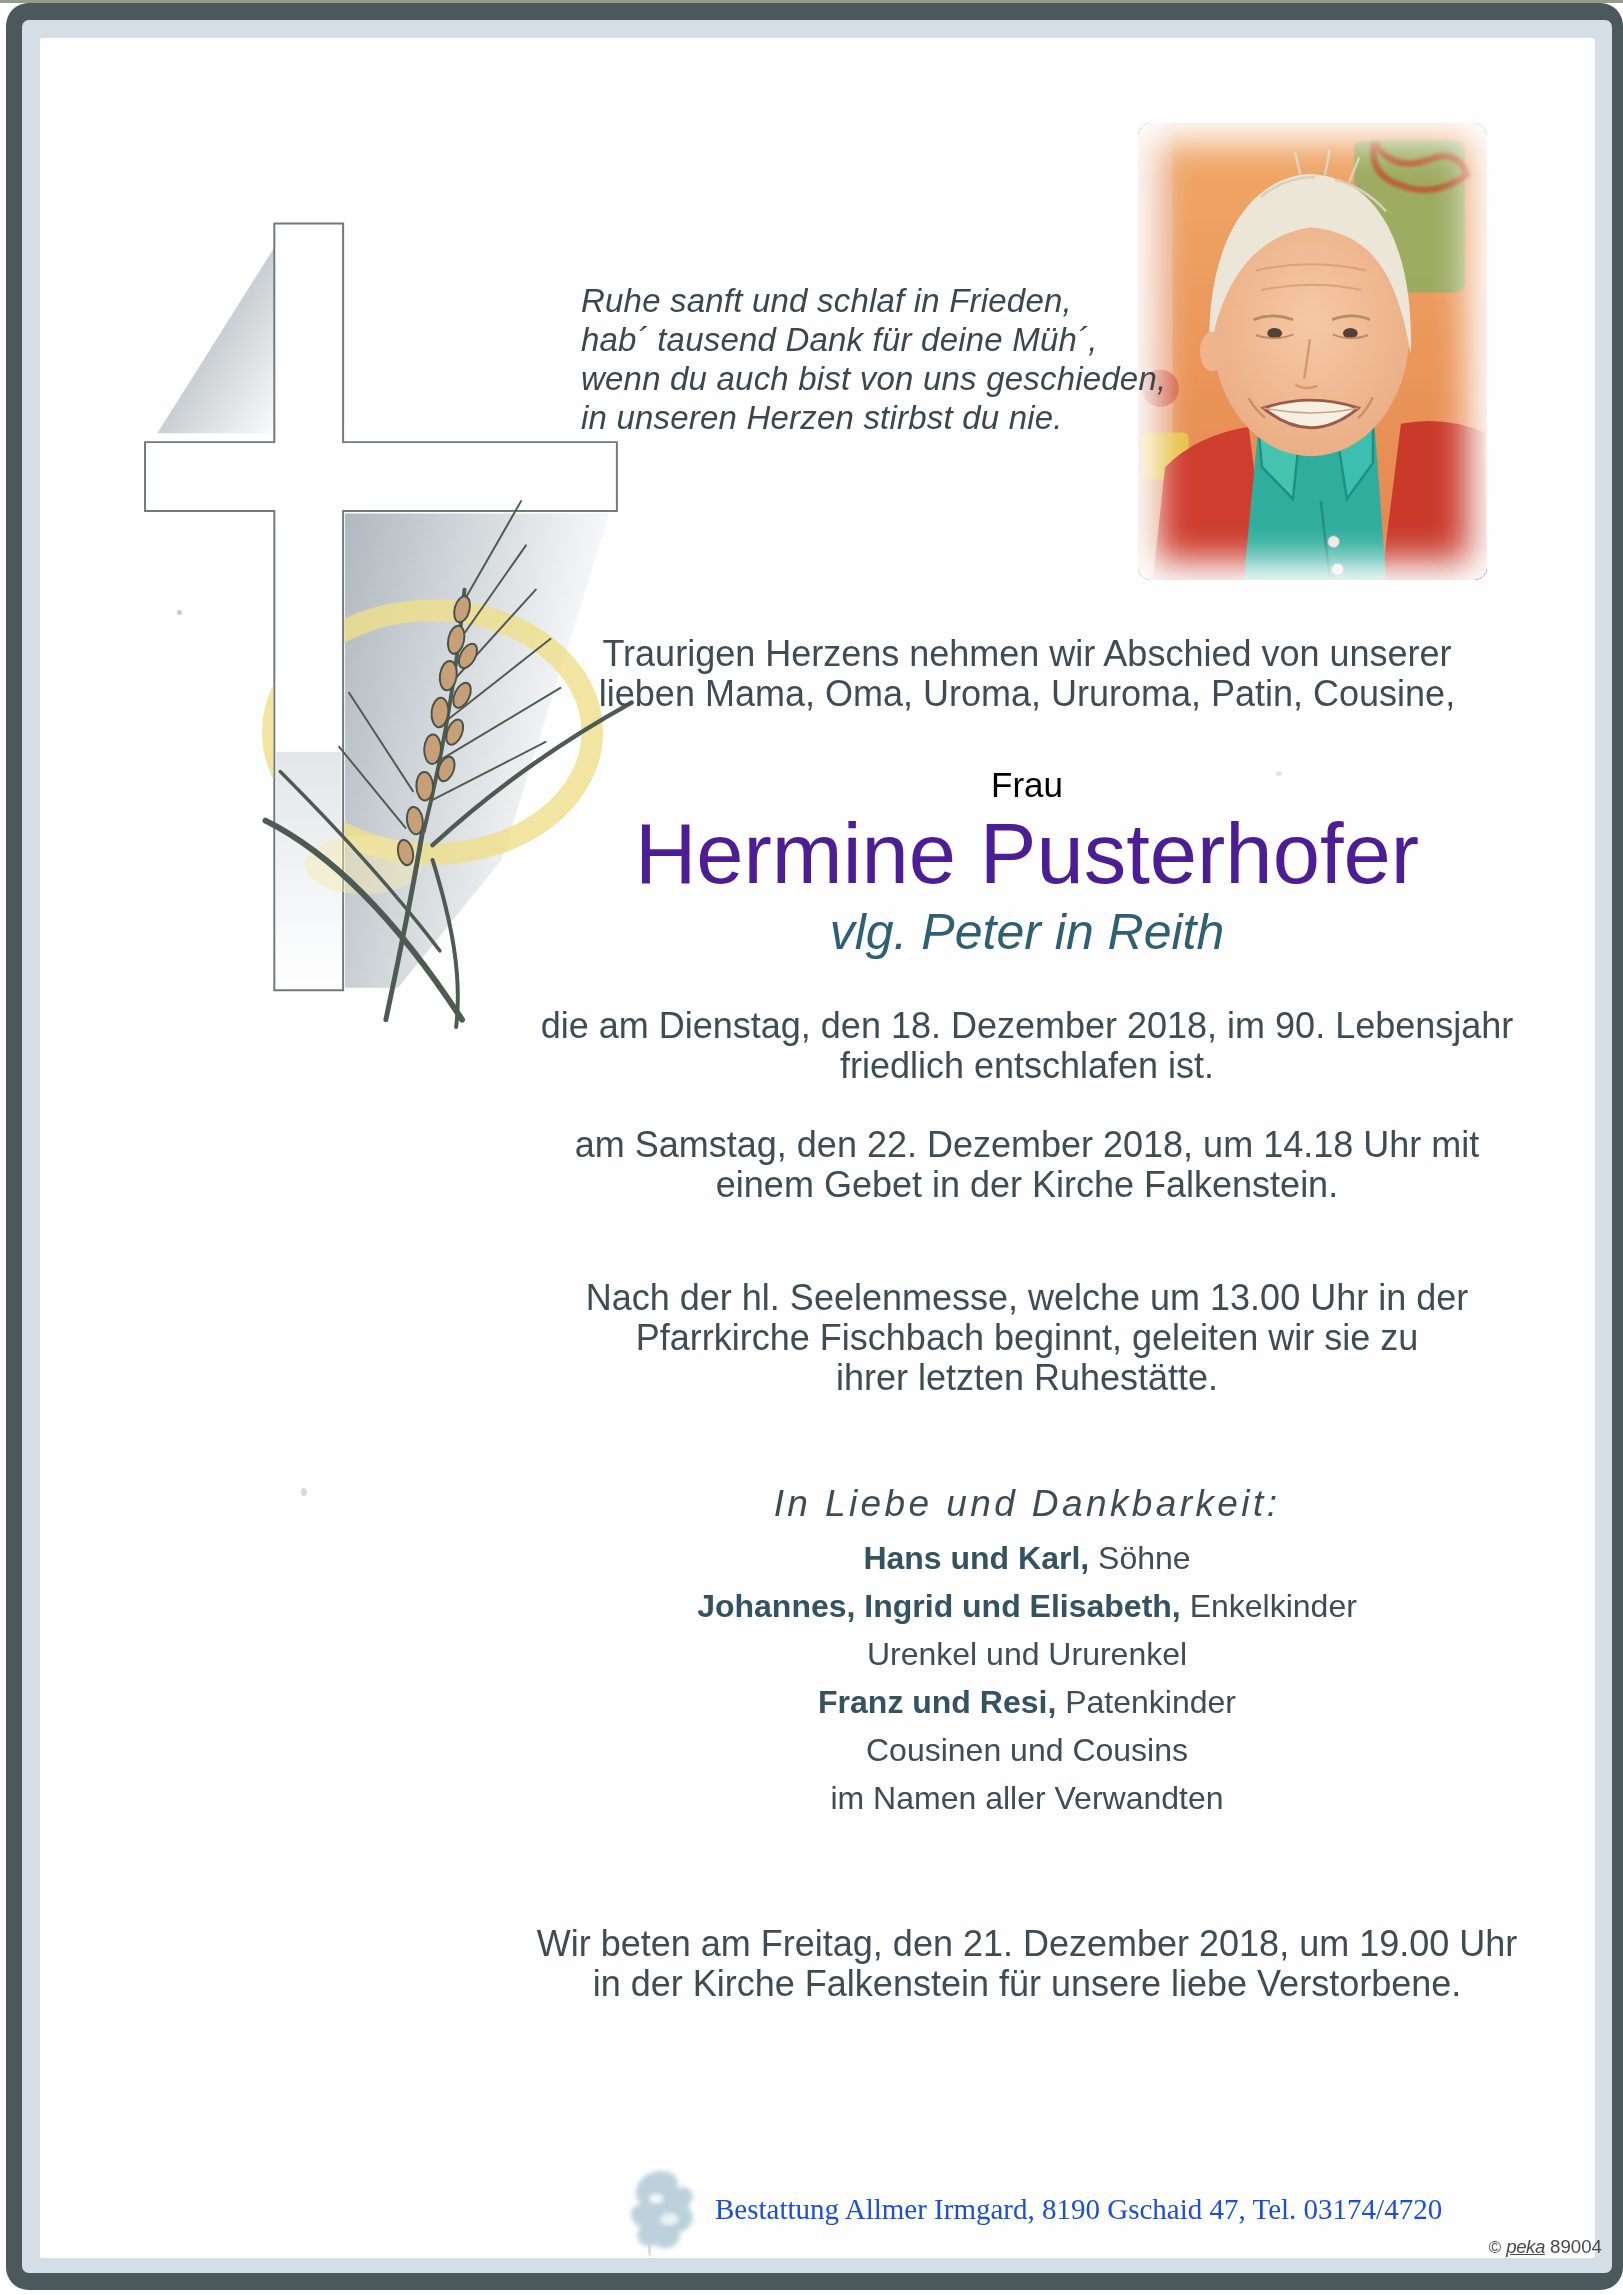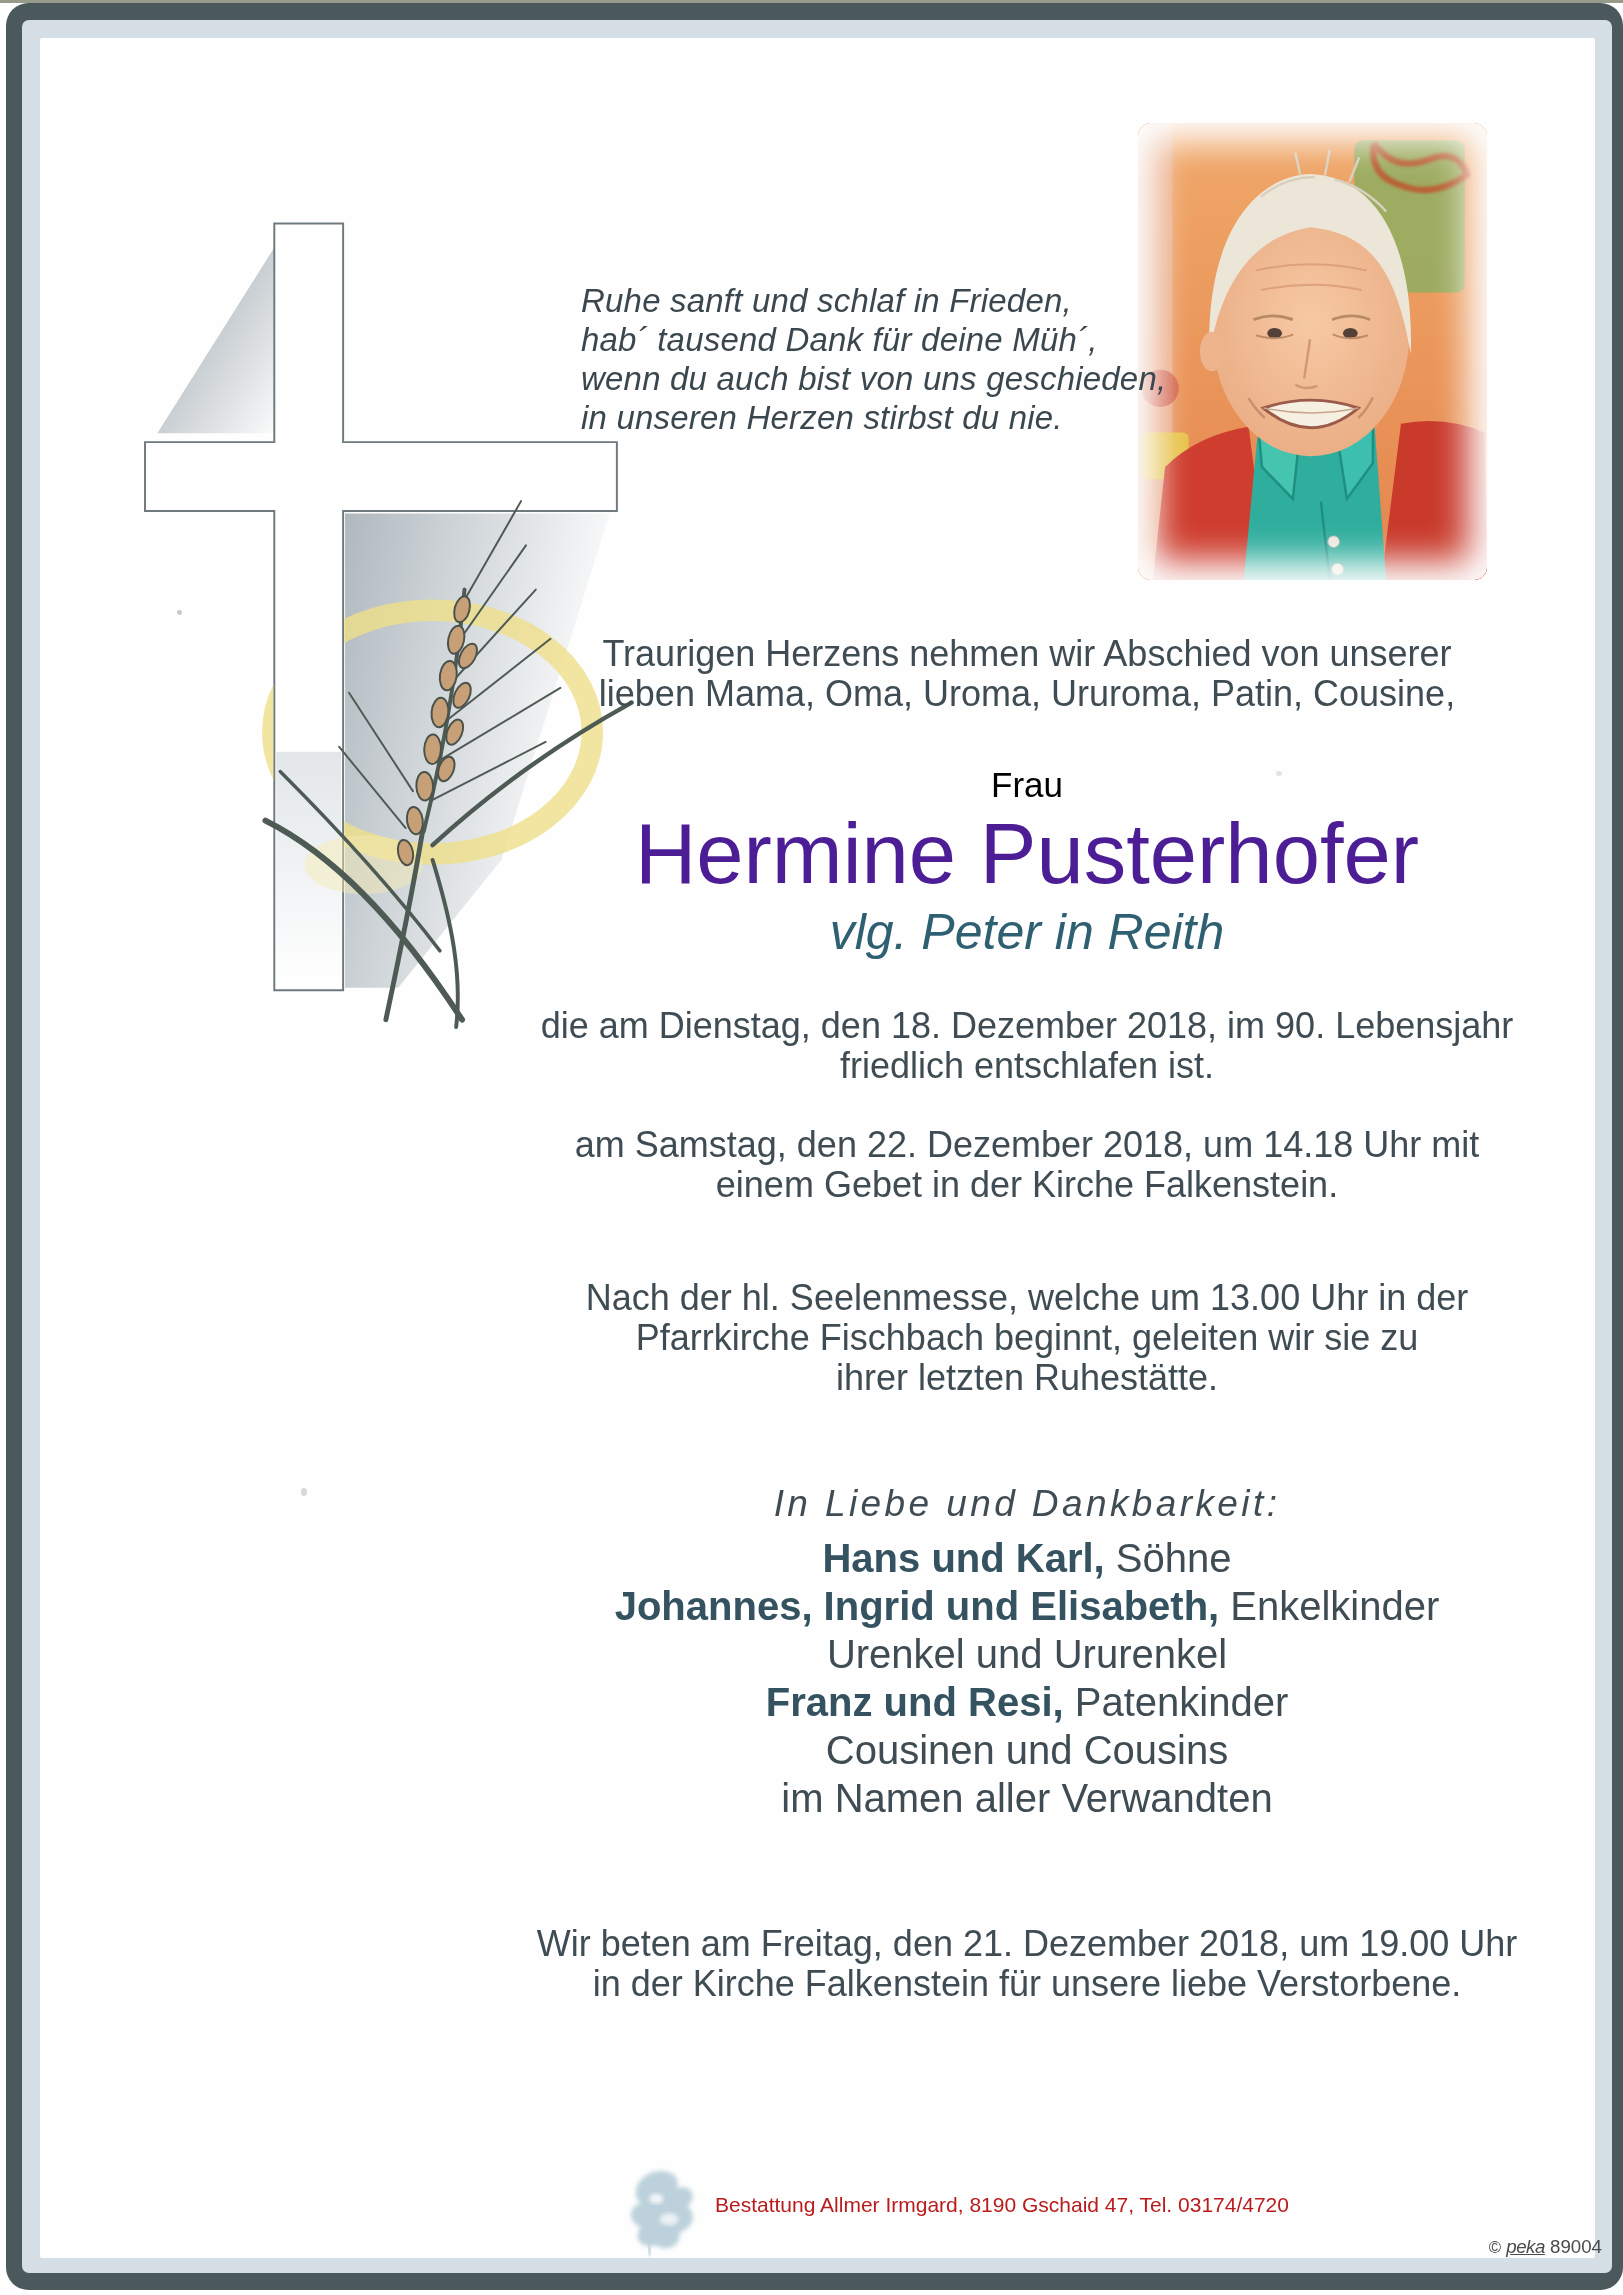--- a/index.html
+++ b/index.html
@@ -42,7 +42,7 @@
            font-size:37px;font-style:italic;letter-spacing:3.4px;color:#3f4c53;z-index:5;}
   .mourners{position:absolute;left:521px;width:1012px;top:1534px;text-align:center;
             color:#3f4c53;z-index:5;}
-  .mourner{font-size:40px;line-height:48px;}
+  .mourner{font-size:32px;line-height:48px;}
   .mourner .mnames{font-weight:bold;color:#34525f;}
   .p-prayer{top:1924px;}
   

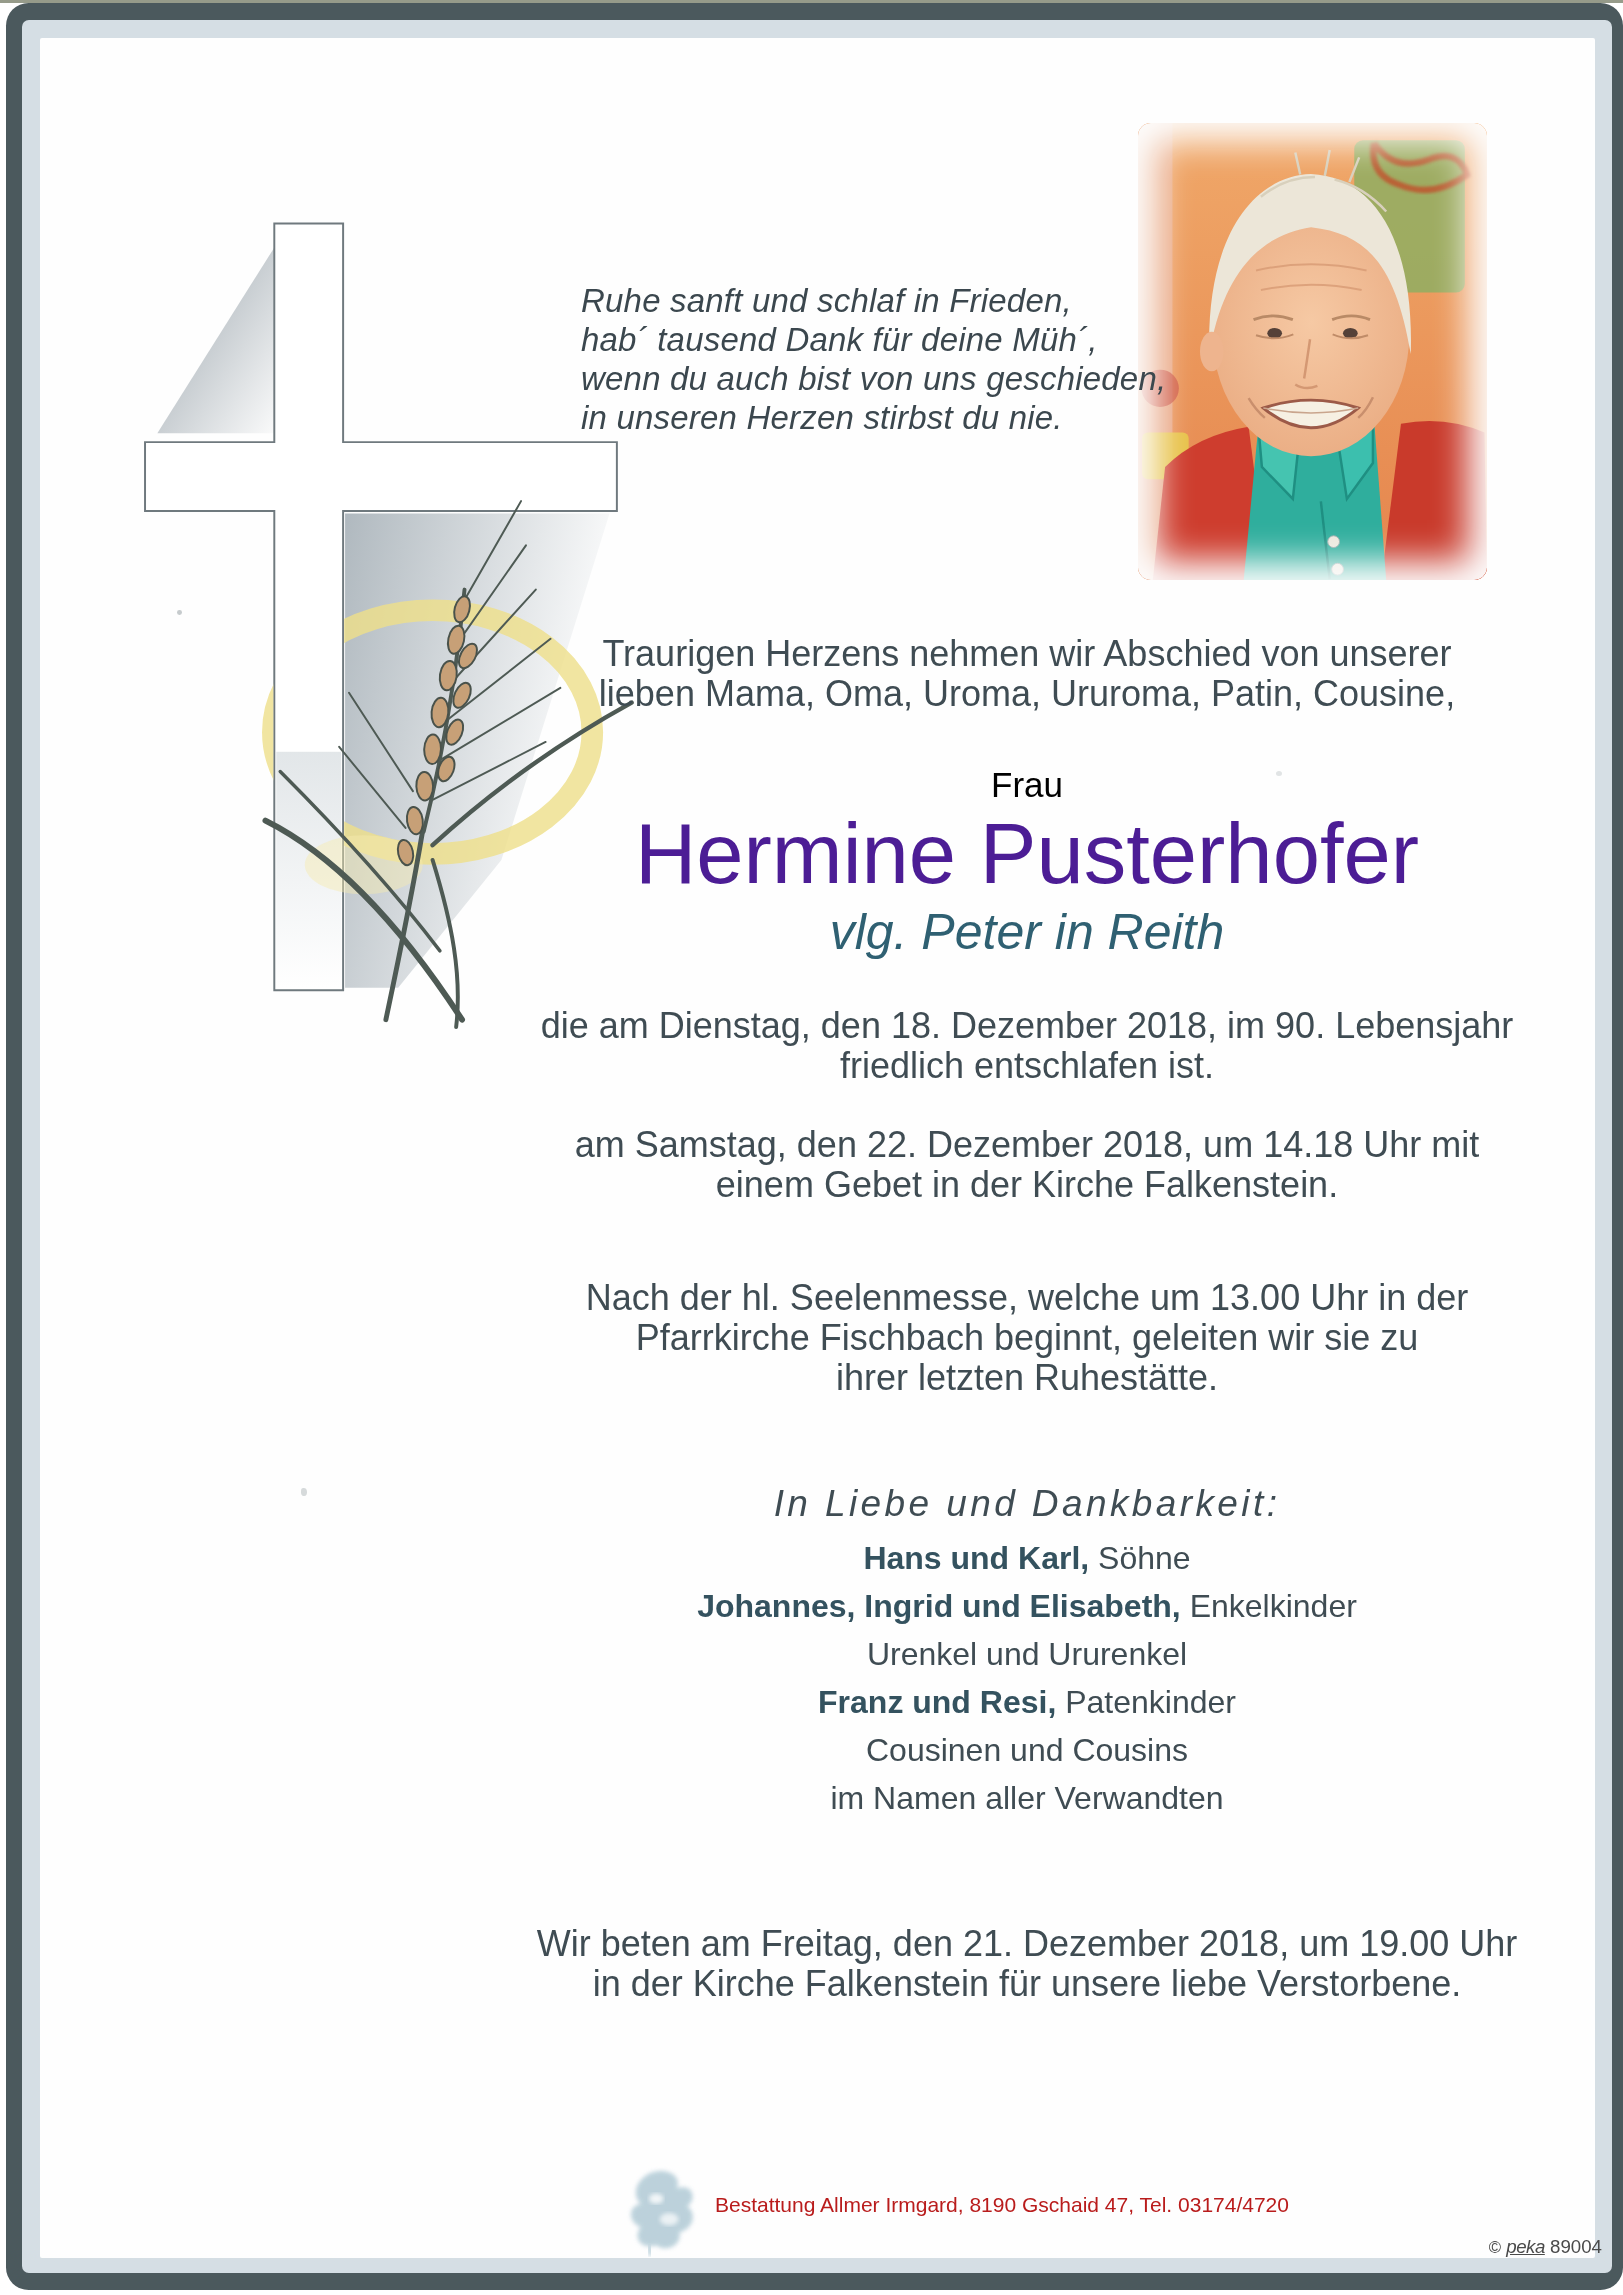--- a/index.html
+++ b/index.html
@@ -46,8 +46,8 @@
   .mourner .mnames{font-weight:bold;color:#34525f;}
   .p-prayer{top:1924px;}
   
-  .footer-text{position:absolute;left:715px;top:2193px;font-family:Liberation Sans, sans-serif;
-               font-size:21px;color:#b91c1c;z-index:5;}
+  .footer-text{position:absolute;left:715px;top:2193px;font-family:Liberation Serif, serif;
+               font-size:29px;color:#1d4ed8;z-index:5;}
   .footer-logo{position:absolute;left:620px;top:2166px;width:88px;height:91px;z-index:5;}
   .print-credit{position:absolute;left:1474px;top:2236px;width:128px;text-align:right;
                 font-size:18.7px;color:#4a4a4a;z-index:5;font-family:"Liberation Sans",sans-serif;}

